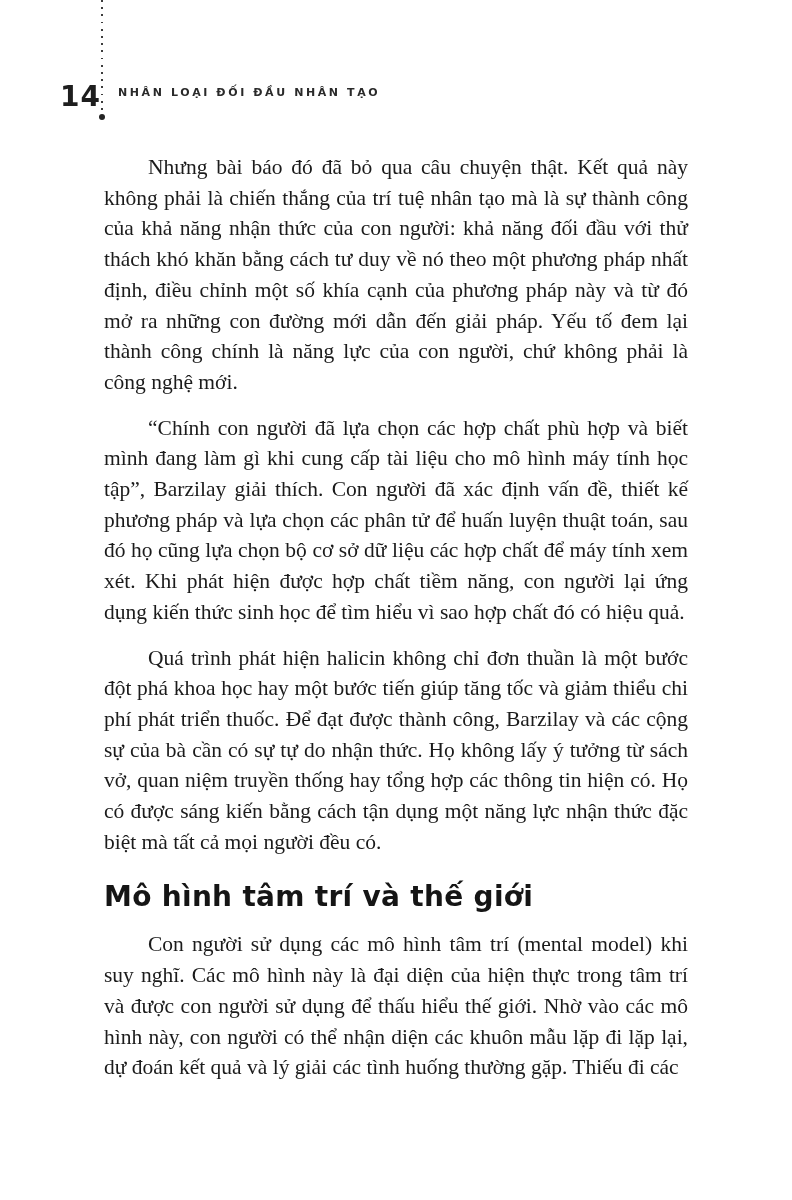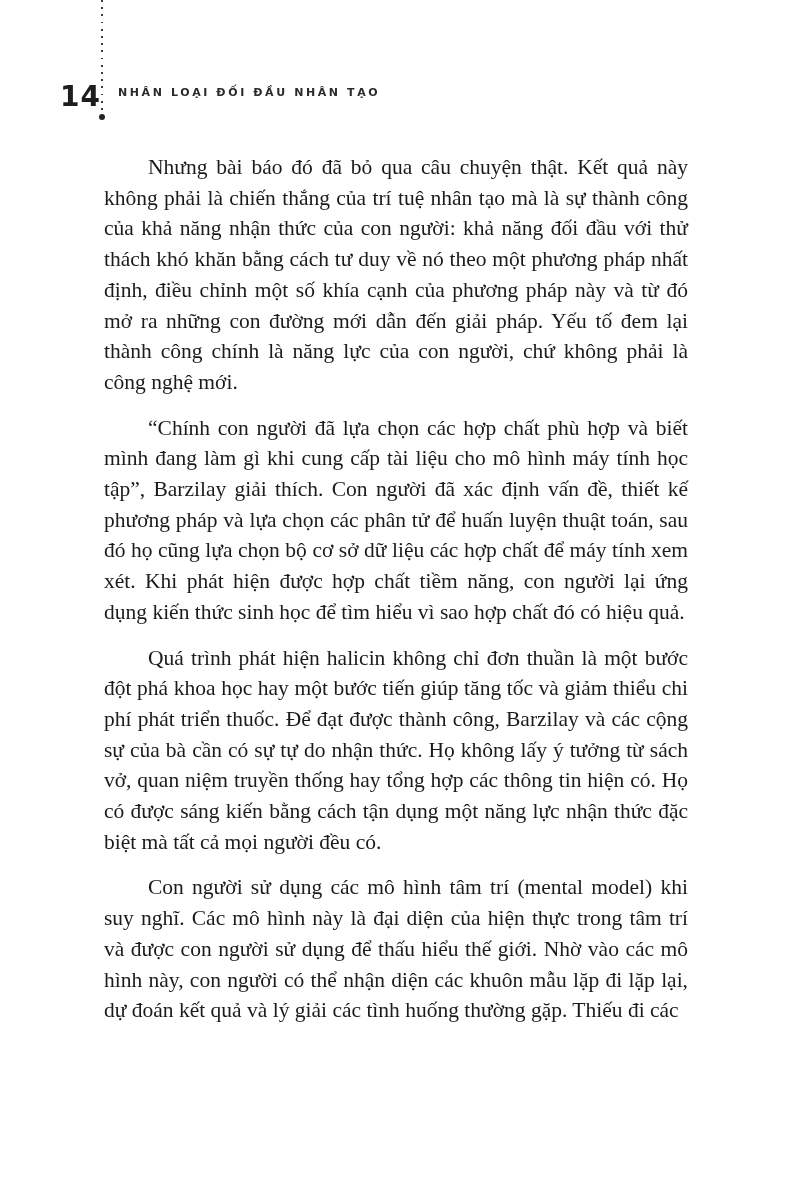--- a/index.html
+++ b/index.html
@@ -104,6 +104,7 @@
       <p class="body-paragraph">Nhưng bài báo đó đã bỏ qua câu chuyện thật. Kết quả này không phải là chiến thắng của trí tuệ nhân tạo mà là sự thành công của khả năng nhận thức của con người: khả năng đối đầu với thử thách khó khăn bằng cách tư duy về nó theo một phương pháp nhất định, điều chỉnh một số khía cạnh của phương pháp này và từ đó mở ra những con đường mới dẫn đến giải pháp. Yếu tố đem lại thành công chính là năng lực của con người, chứ không phải là công nghệ mới.</p>
       <p class="body-paragraph">“Chính con người đã lựa chọn các hợp chất phù hợp và biết mình đang làm gì khi cung cấp tài liệu cho mô hình máy tính học tập”, Barzilay giải thích. Con người đã xác định vấn đề, thiết kế phương pháp và lựa chọn các phân tử để huấn luyện thuật toán, sau đó họ cũng lựa chọn bộ cơ sở dữ liệu các hợp chất để máy tính xem xét. Khi phát hiện được hợp chất tiềm năng, con người lại ứng dụng kiến thức sinh học để tìm hiểu vì sao hợp chất đó có hiệu quả.</p>
       <p class="body-paragraph">Quá trình phát hiện halicin không chỉ đơn thuần là một bước đột phá khoa học hay một bước tiến giúp tăng tốc và giảm thiểu chi phí phát triển thuốc. Để đạt được thành công, Barzilay và các cộng sự của bà cần có sự tự do nhận thức. Họ không lấy ý tưởng từ sách vở, quan niệm truyền thống hay tổng hợp các thông tin hiện có. Họ có được sáng kiến bằng cách tận dụng một năng lực nhận thức đặc biệt mà tất cả mọi người đều có.</p>
+      <h2 class="section-heading">Mô hình tâm trí và thế giới</h2>
       <p class="body-paragraph">Con người sử dụng các mô hình tâm trí (mental model) khi suy nghĩ. Các mô hình này là đại diện của hiện thực trong tâm trí và được con người sử dụng để thấu hiểu thế giới. Nhờ vào các mô hình này, con người có thể nhận diện các khuôn mẫu lặp đi lặp lại, dự đoán kết quả và lý giải các tình huống thường gặp. Thiếu đi các</p>
     </main>
 

